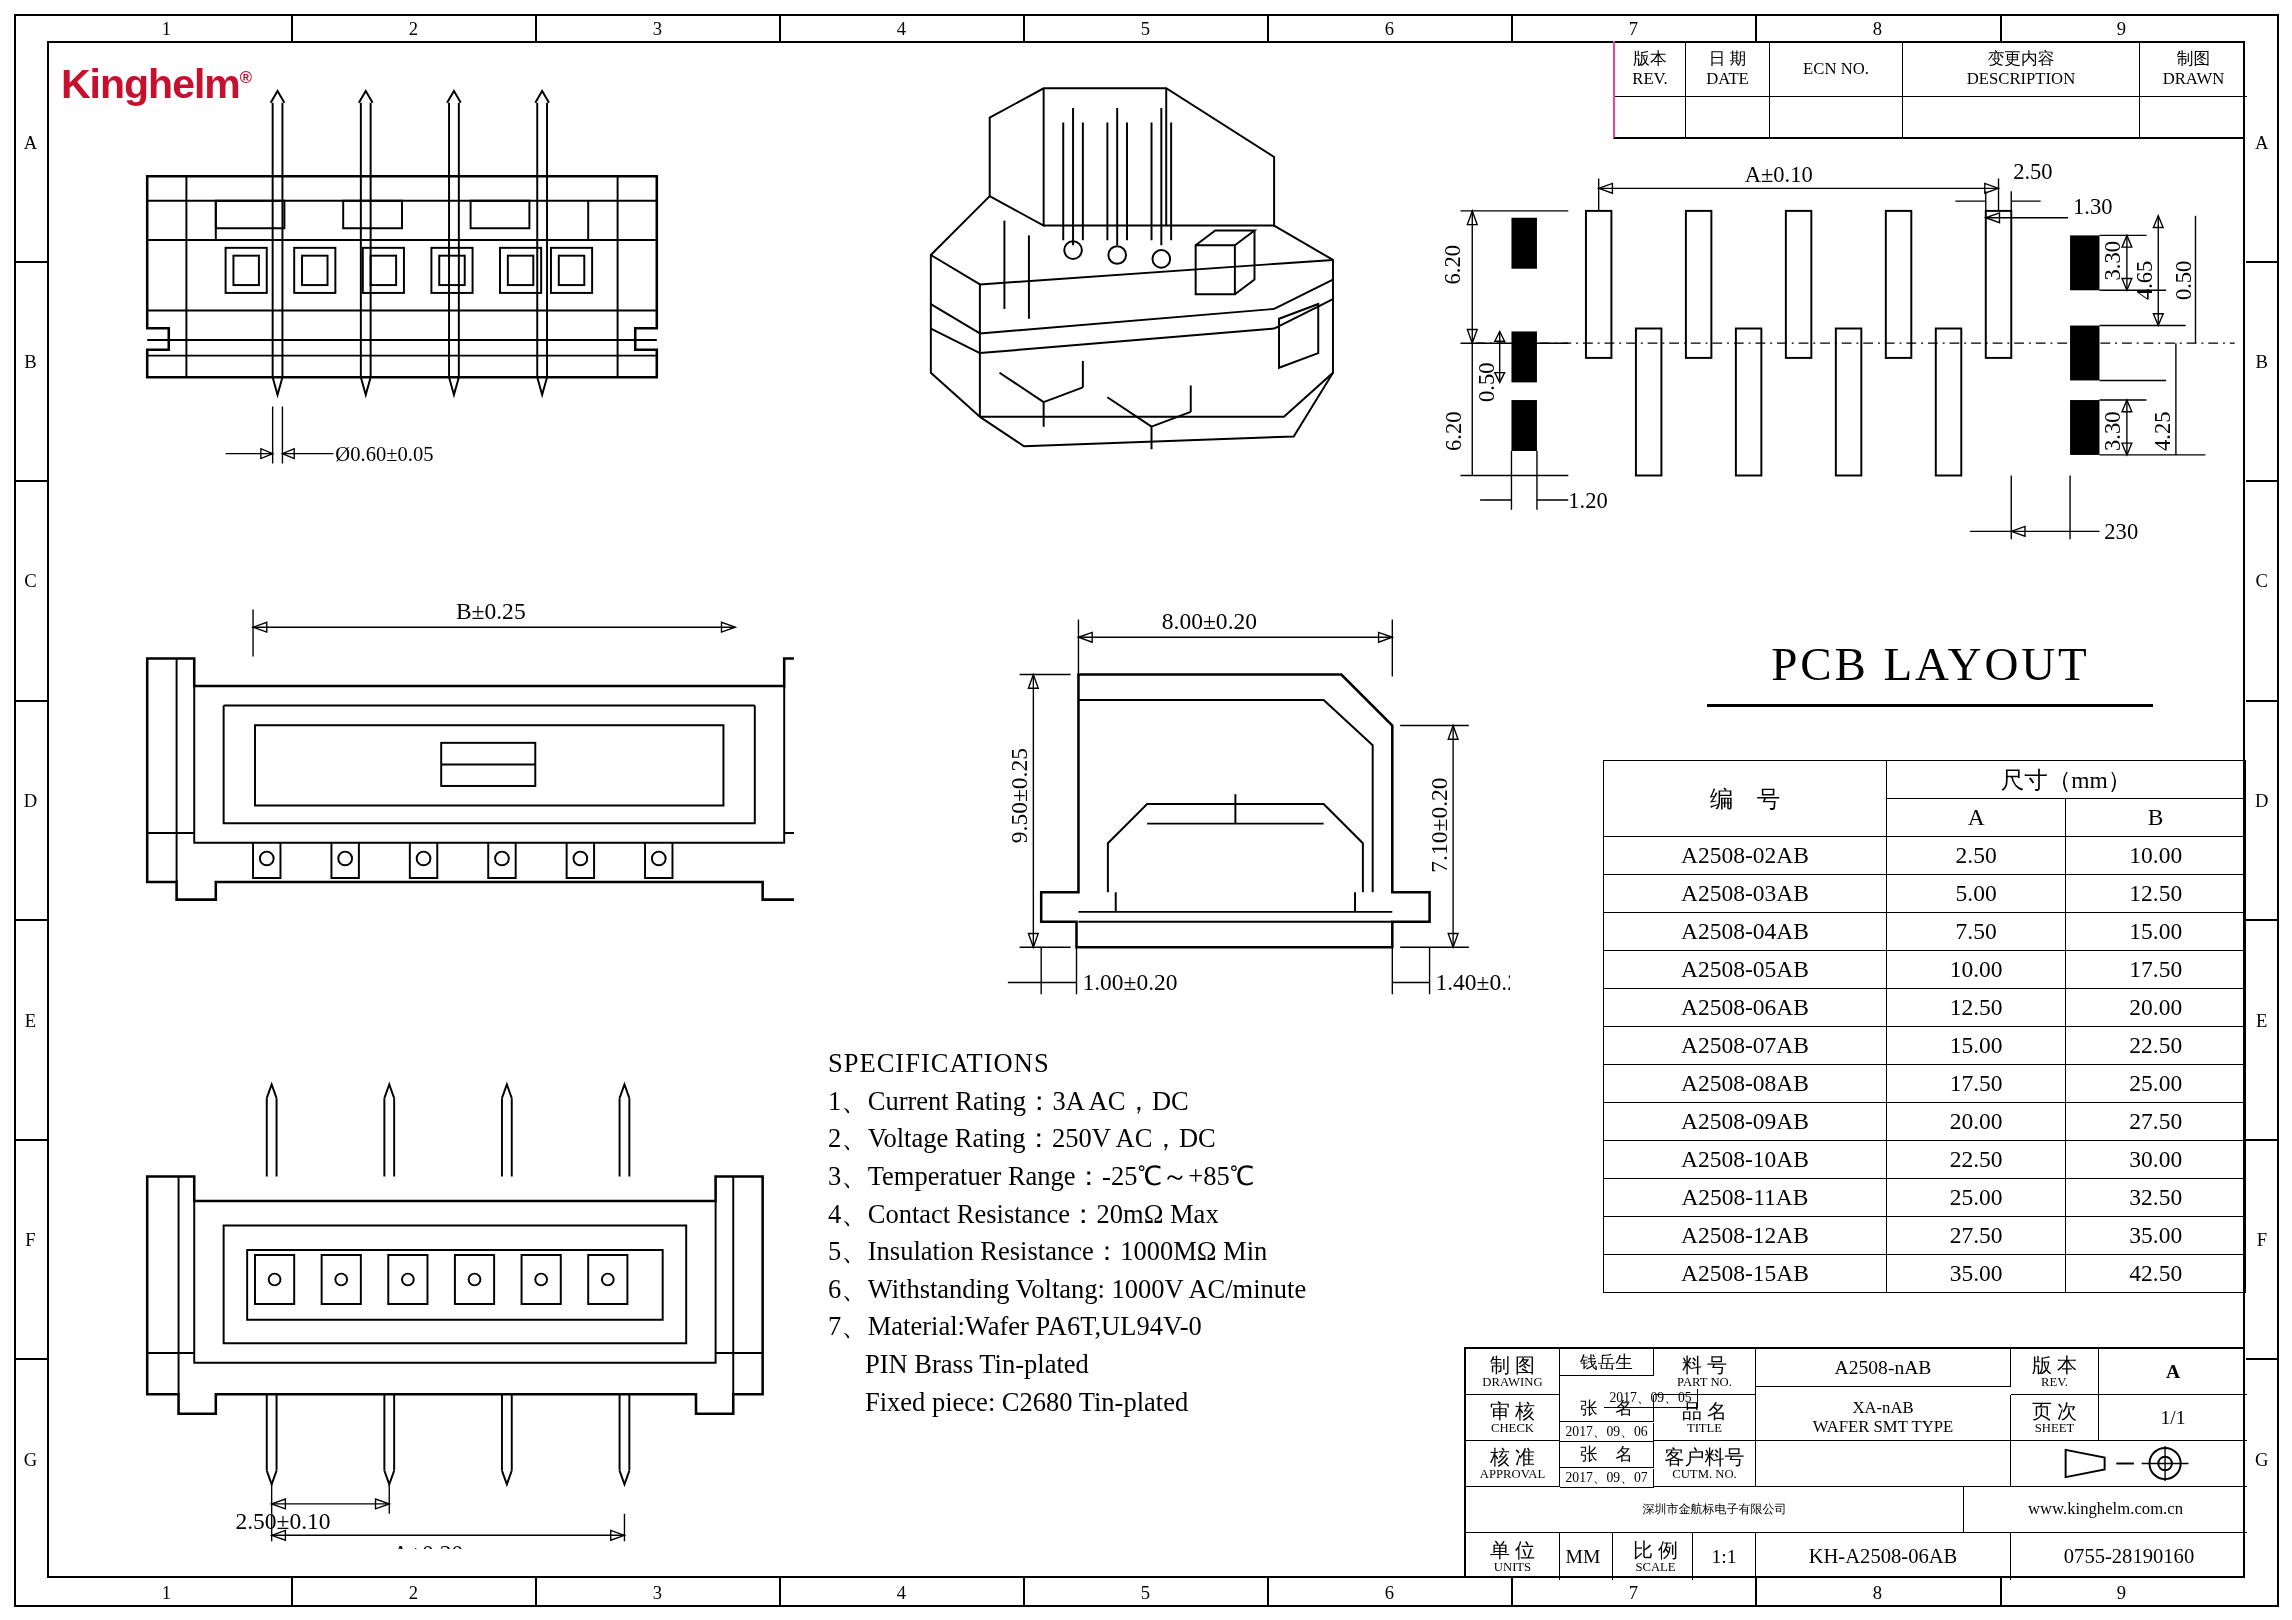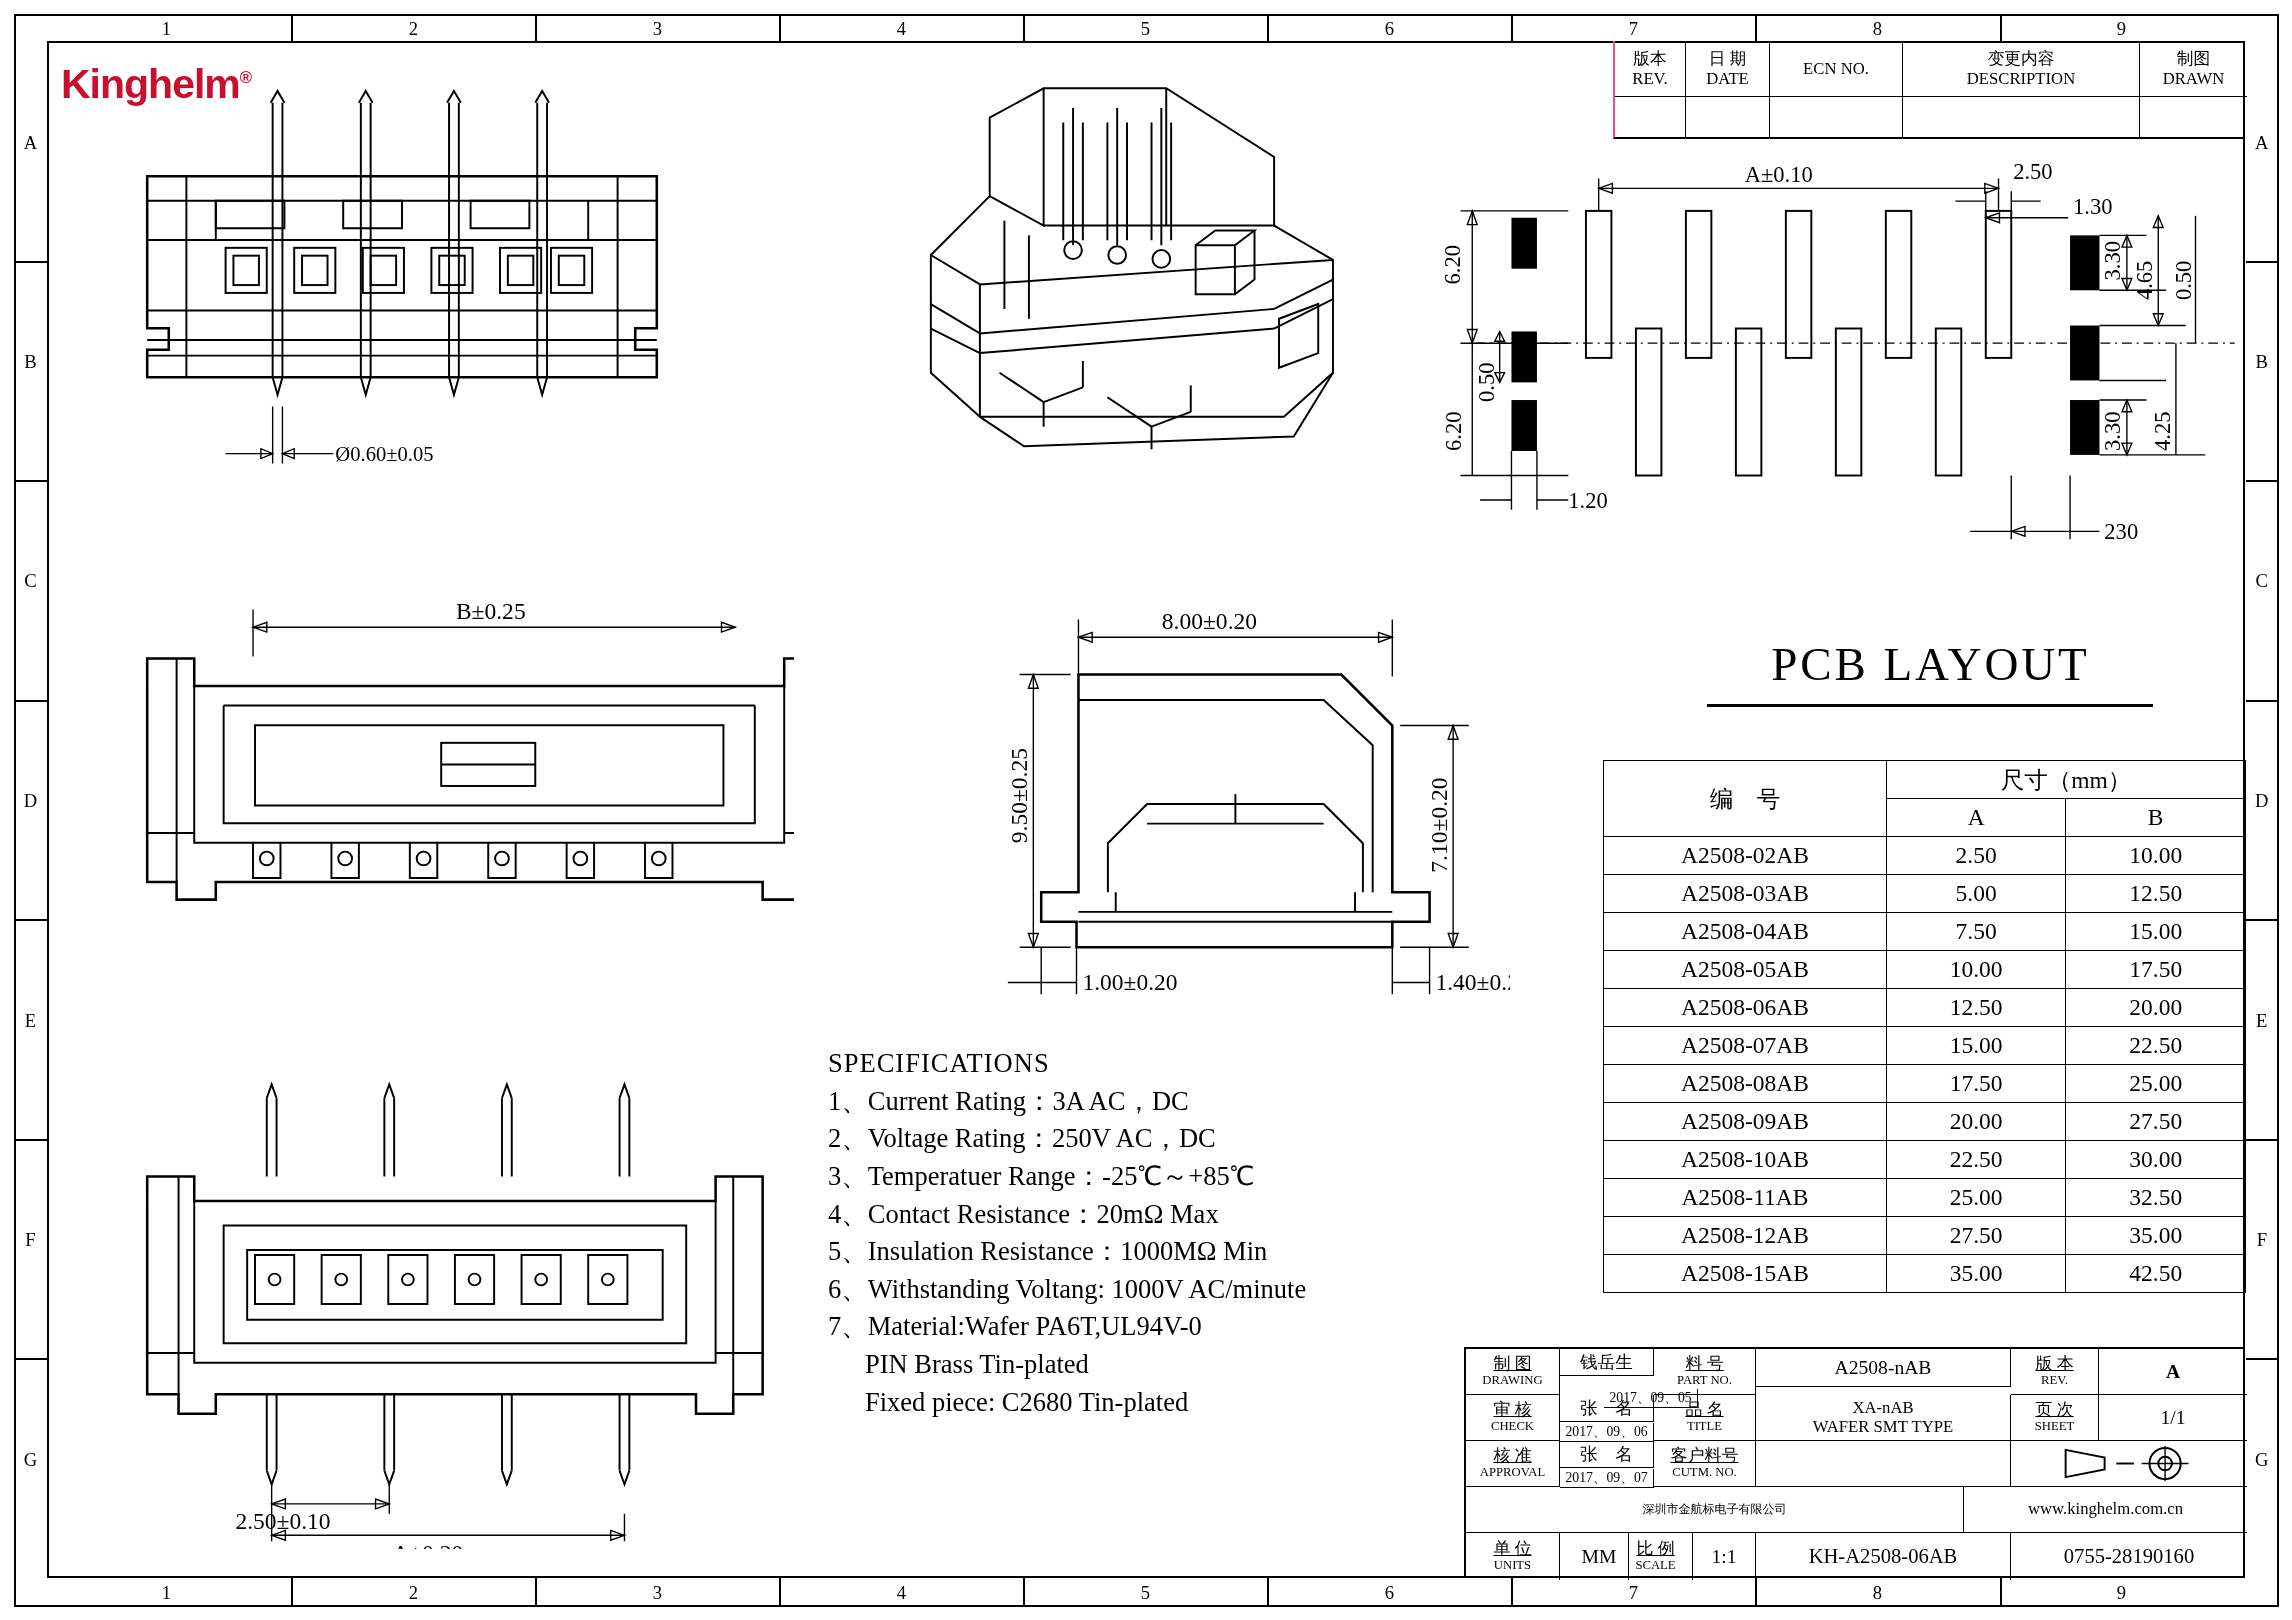--- a/index.html
+++ b/index.html
@@ -52,7 +52,7 @@
   .tb div{position:absolute;box-sizing:border-box;}
   .tb .c{border-right:1.6px solid #000;border-bottom:1.6px solid #000;display:flex;align-items:center;justify-content:center;text-align:center;font-size:16.7px;line-height:1.1;}
   .two{display:flex;flex-direction:column;align-items:center;justify-content:center;}
-  .two span:first-child{font-size:17px;text-decoration:underline;}
+  .two span:first-child{font-size:20px;}
   .two span:last-child{font-size:12.7px;}
 </style>
 </head>

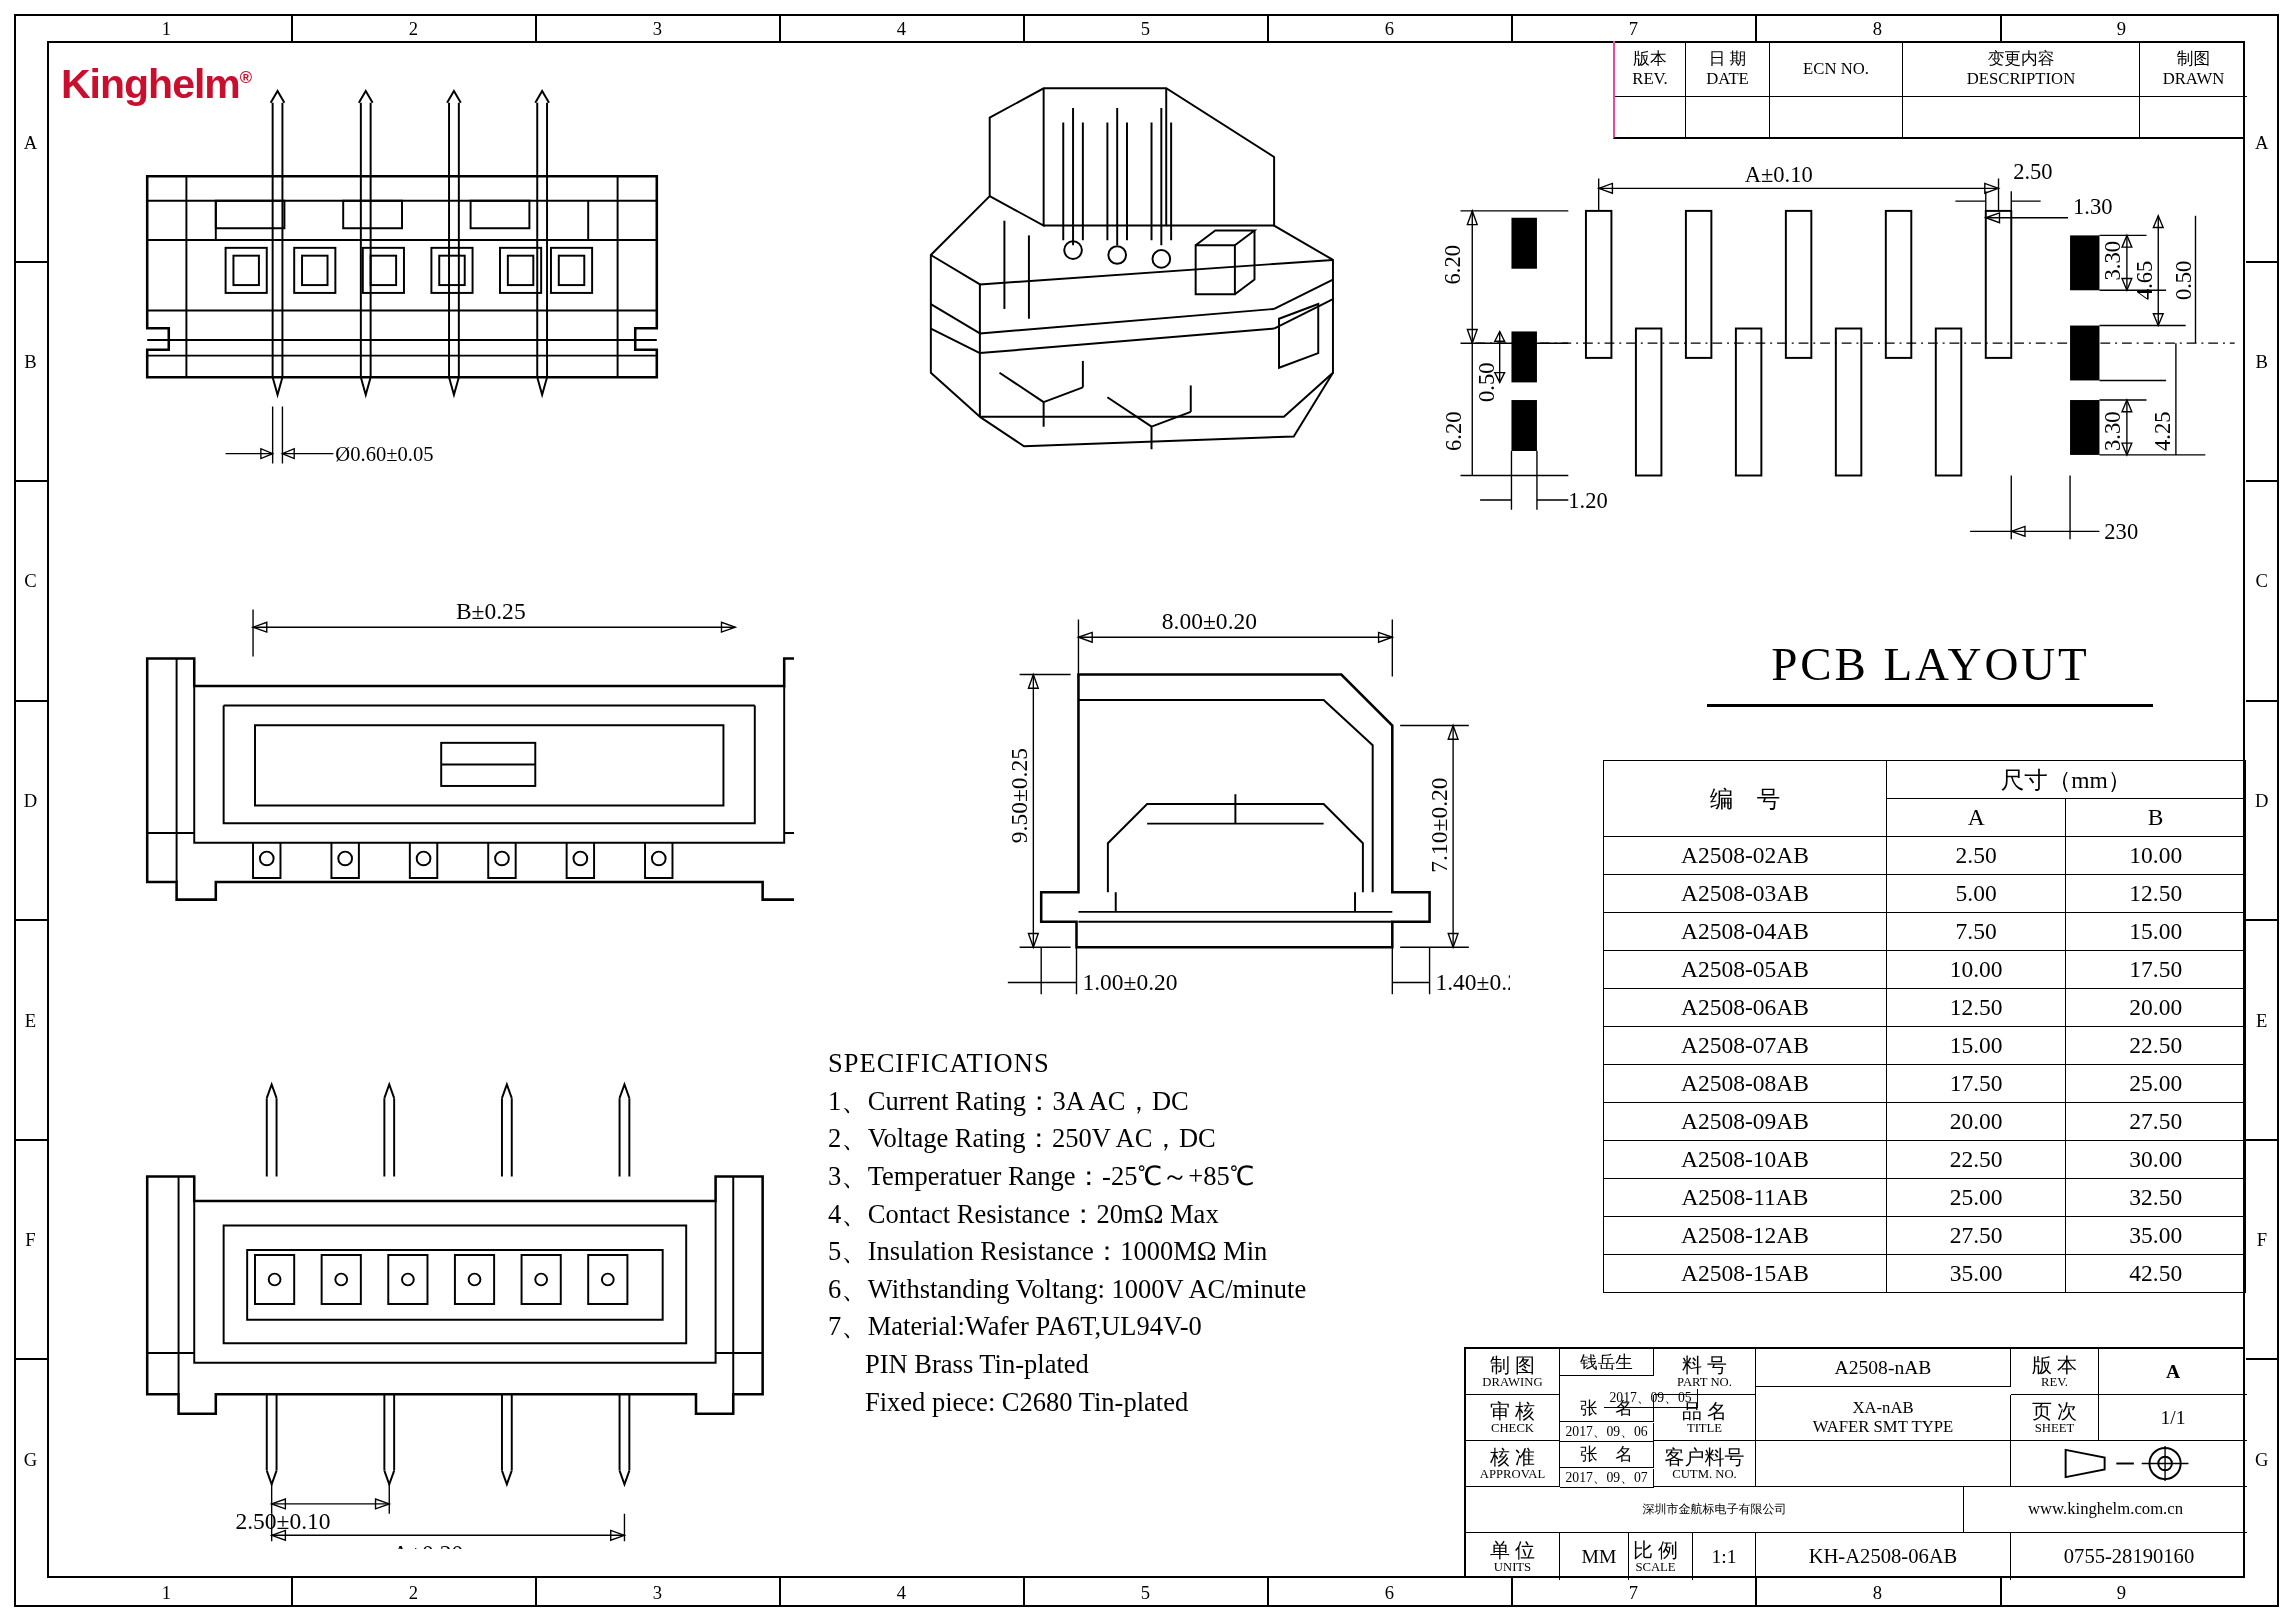--- a/index.html
+++ b/index.html
@@ -590,7 +590,7 @@
       <span>单 位</span>
       <span>UNITS</span>
     </div>
-    <div class="c" style="left:104px;top:184px;width:59px;height:47px;border-bottom:none;font-size:19.6px;">
+    <div class="c" style="left:88px;top:184px;width:59px;height:47px;border-bottom:none;font-size:19.6px;">
       <span>MM</span>
     </div>
     <div class="c two" style="left:153px;top:184px;width:74px;height:47px;border-bottom:none;">

